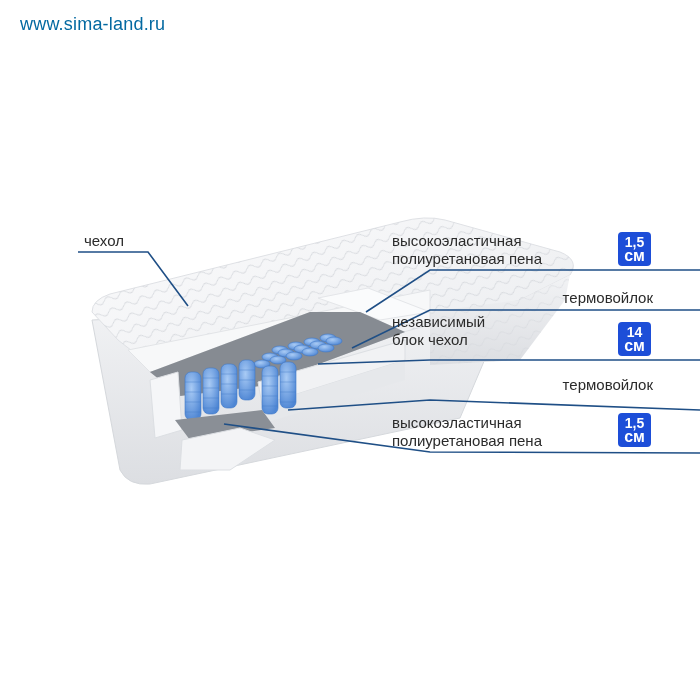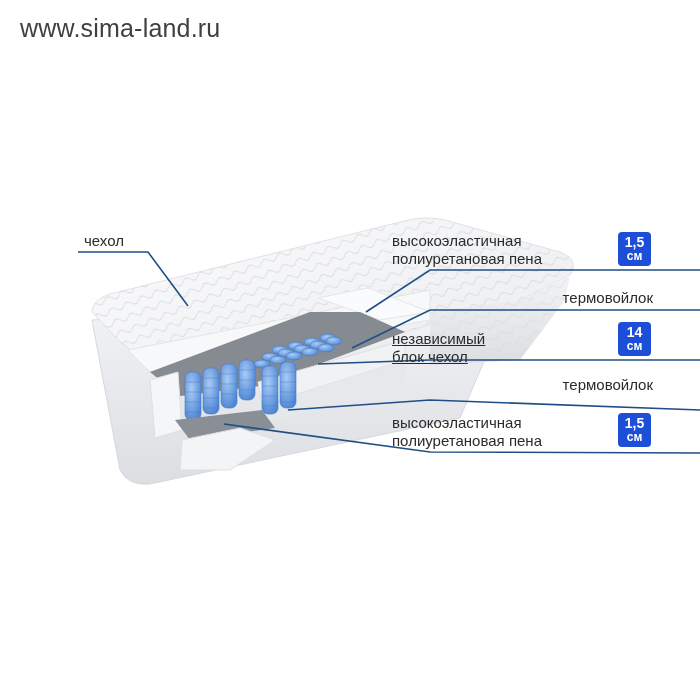--- a/index.html
+++ b/index.html
@@ -5,7 +5,7 @@
   html, body { margin: 0; padding: 0; }
   body { width: 700px; height: 700px; background: #ffffff; position: relative; overflow: hidden;
          font-family: "Liberation Sans", sans-serif; }
-  .watermark { position: absolute; left: 20px; top: 14px; font-size: 25px; color: #404040; letter-spacing: 0.2px; }
+  .watermark { position: absolute; left: 20px; top: 14px; font-size: 18px; color: #0369a1; letter-spacing: 0.2px; }
   svg.illus { position: absolute; left: 0; top: 0; }
   .label { position: absolute; font-size: 15px; color: #2b2b2b; line-height: 18px; text-align: left; }
   .label.left { text-align: center; }

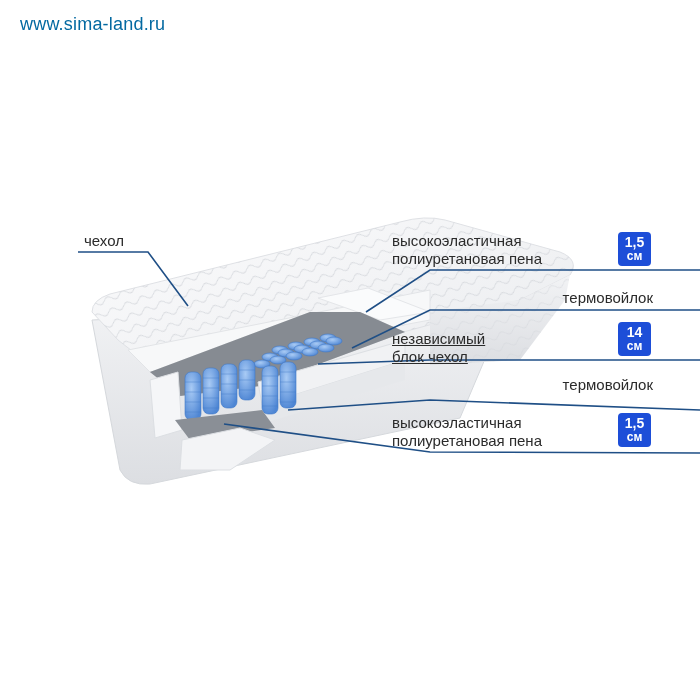--- a/index.html
+++ b/index.html
@@ -12,7 +12,7 @@
   .badge { position: absolute; width: 33px; height: 34px; background: #1d4ed8; border-radius: 4px;
            color: #fff; font-weight: bold; text-align: center; line-height: 14px; padding-top: 3px; box-sizing: border-box; }
   .badge .num { display: block; font-size: 14px; }
-  .badge .unit { display: block; font-size: 12px; }
+  .badge .unit { display: block; font-size: 16px; }
 </style>
 </head>
 <body>

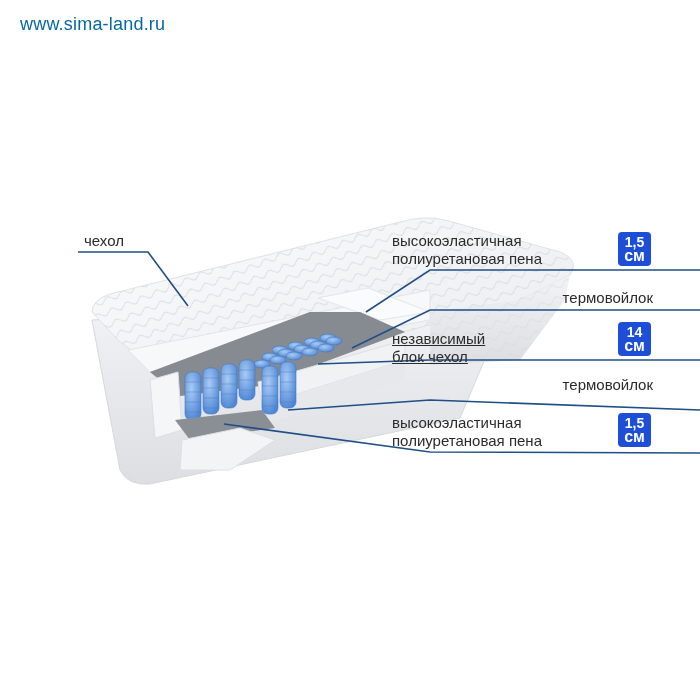--- a/index.html
+++ b/index.html
@@ -120,7 +120,7 @@
 
 <div class="label" style="right:47px; top:289px;">термовойлок</div>
 
-<div class="label" style="right:88px; top:330px; width:220px;text-decoration:underline;">
+<div class="label" style="right:88px; top:313px; width:220px;">
   <div>независимый</div>
   <div>блок чехол</div>
 </div>

